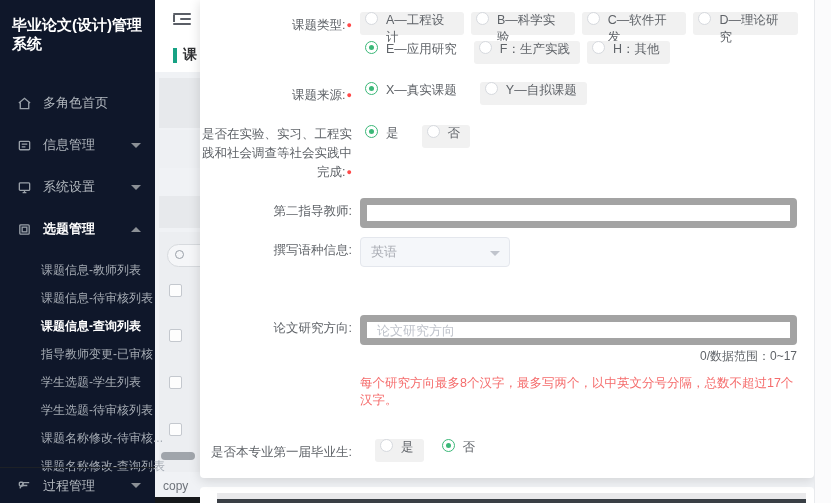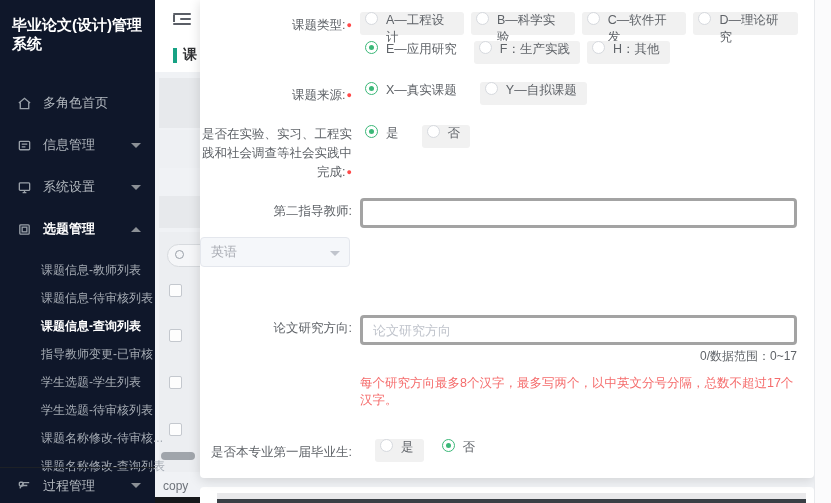--- a/index.html
+++ b/index.html
@@ -260,6 +260,7 @@
     </div>
 
     <div class="form-row" style="margin-top:9px;">
+      <div class="f-label">撰写语种信息:</div>
       <div class="f-controls">
         <div class="sel">
           <span>英语</span>

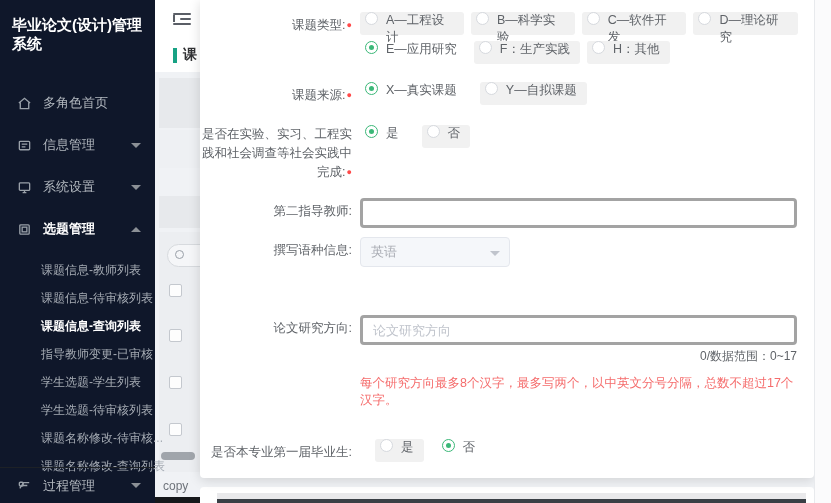--- a/index.html
+++ b/index.html
@@ -61,7 +61,7 @@
   .radio { width:13px; height:13px; border:1px solid #d6d9de; border-radius:50%; background:#fff; margin-right:8px; position:relative; flex:0 0 13px; }
   .opt.checked .radio { border-color:#3bb878; }
   .opt.checked .radio::after { content:""; position:absolute; left:3px; top:3px; width:5px; height:5px; border-radius:50%; background:#3bb878; }
-  .text-input { width:437px; height:30px; border:3px solid #a3a3a3; border-radius:4px; font-size:13px; color:#303133; padding:0 10px; outline:none; background:#fff; font-family:inherit; }
+  .text-input { width:437px; height:30px; border:7px solid #a3a3a3; border-radius:4px; font-size:13px; color:#303133; padding:0 10px; outline:none; background:#fff; font-family:inherit; }
   .sel { width:150px; height:30px; background:#f5f7fa; border:1px solid #e4e7ed; border-radius:4px; display:flex; align-items:center; padding:0 10px; font-size:13px; color:#a8abb2; position:relative; cursor:not-allowed; }
   .sel .sel-caret { position:absolute; right:9px; top:13px; width:0; height:0; border-left:5px solid transparent; border-right:5px solid transparent; border-top:5px solid #c0c4cc; }
   .counter { width:437px; text-align:right; font-size:12px; color:#5f6368; margin-top:3px; }

